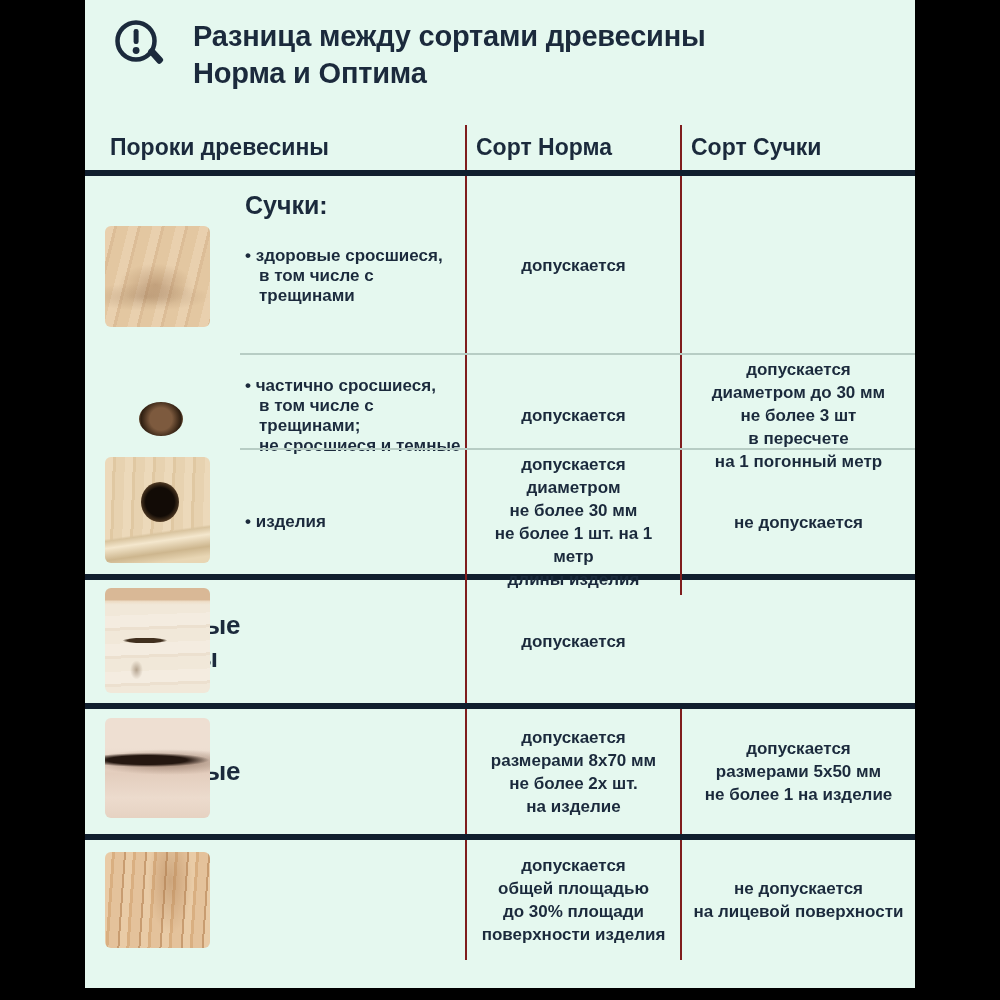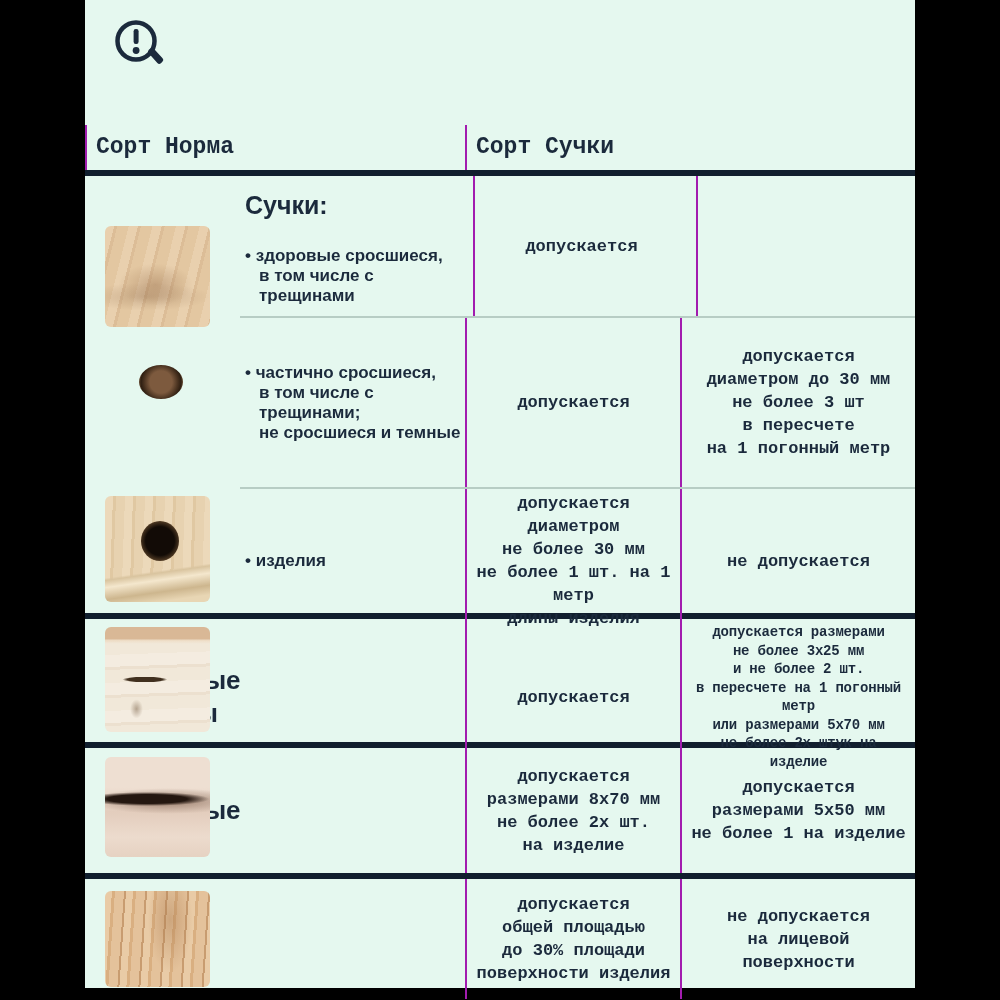--- a/index.html
+++ b/index.html
@@ -122,6 +122,8 @@
       <circle cx="25.1" cy="33.5" r="3.4" fill="#1b2a3c"></circle>
       <rect x="36" y="34.5" width="7" height="18" rx="2.5" transform="rotate(-42 36 34.5)" fill="#1b2a3c"></rect>
     </svg>
+    <h1 class="hdr-title pre">Разница между сортами древесины
+Норма и Оптима</h1>
   </div>
 
   <div class="row thead">

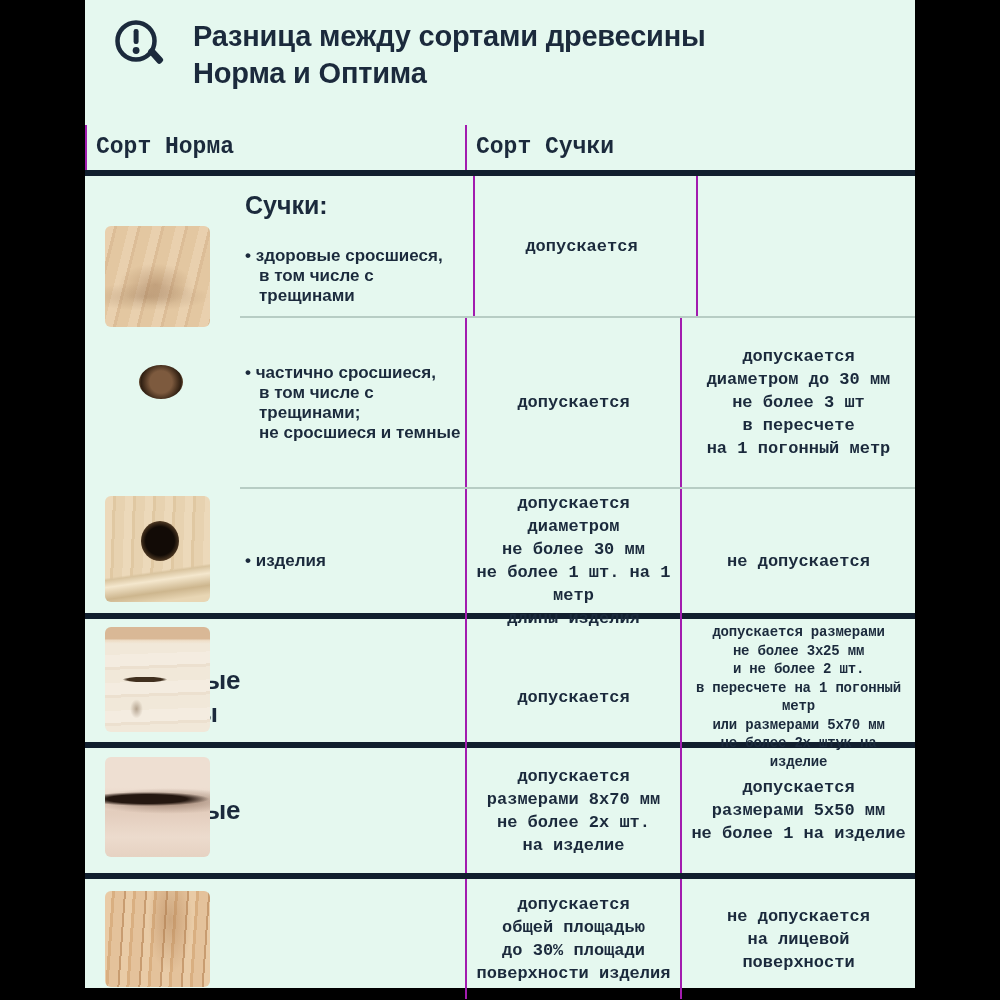--- a/index.html
+++ b/index.html
@@ -127,6 +127,7 @@
   </div>
 
   <div class="row thead">
+    <div class="cell-d">Пороки древесины</div>
     <div class="cell-n">Сорт Норма</div>
     <div class="cell-o">Сорт Сучки</div>
   </div>

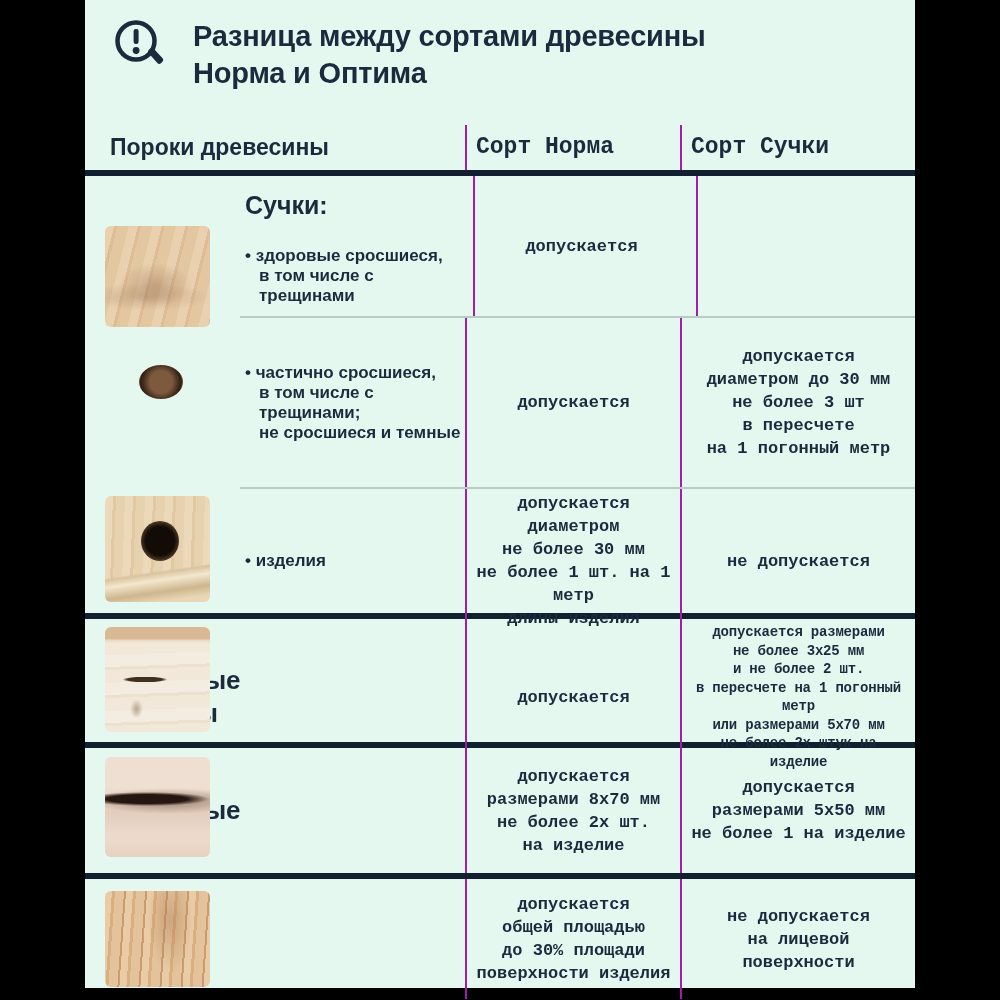--- a/index.html
+++ b/index.html
@@ -29,9 +29,9 @@
   
   .row { display:grid; grid-template-columns:380px 215px 235px; position:relative; }
   .cell-n, .cell-o {
-    border-left:2px solid #a21caf;
+    border-left:2px solid #7f1d1d;
     display:flex; align-items:center; justify-content:center;
-    text-align:center; font-size:17px; line-height:23px; padding:4px 6px;font-family:Liberation Mono, monospace;
+    text-align:center; font-size:17px; line-height:23px; padding:4px 6px;
   }
   .thead { height:45px; }
   .thead .cell-d { display:flex; align-items:center; padding-left:25px; font-size:23px; }

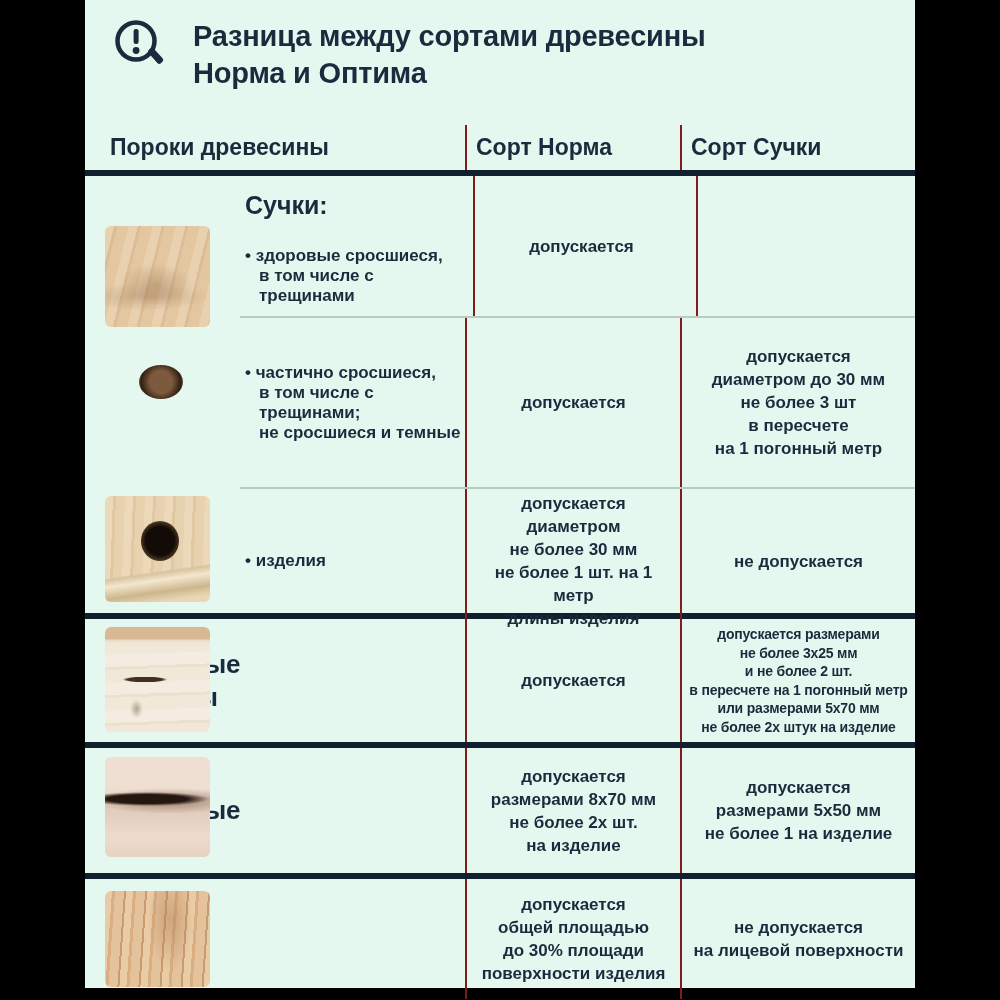--- a/index.html
+++ b/index.html
@@ -51,7 +51,7 @@
   
   .sub { position:relative; }
   .subsep { position:absolute; top:-1px; left:155px; right:0; height:2px; background:#b7cdc4; }
-  .r-s1 { height:141px;gap:8px; } .r-s1 .wood { top:50px; height:101px; }
+  .r-s1 { height:178px; } .r-s1 .wood { top:50px; height:101px; }
   .r-s1 .dtext { padding-top:15px; }
   .r-s1 .suchki-title { font-size:25px; margin-bottom:26px; }
   .r-s2 { height:171px; } .r-s2 .wood { top:12px; height:106px; }

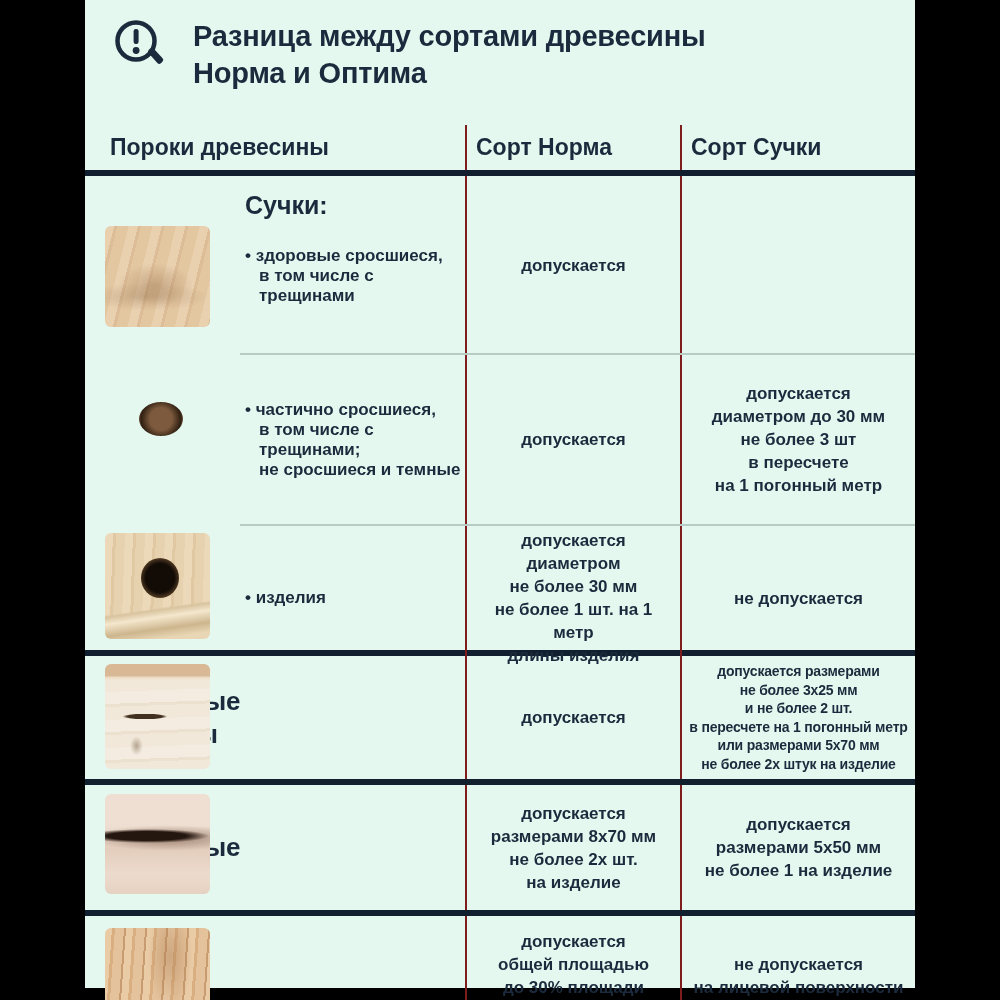--- a/index.html
+++ b/index.html
@@ -54,7 +54,7 @@
   .r-s1 { height:178px; } .r-s1 .wood { top:50px; height:101px; }
   .r-s1 .dtext { padding-top:15px; }
   .r-s1 .suchki-title { font-size:25px; margin-bottom:26px; }
-  .r-s2 { height:171px; } .r-s2 .wood { top:12px; height:106px; }
+  .r-s2 { height:95px; } .r-s2 .wood { top:12px; height:106px; }
   .r-s2 .dtext, .r-s3 .dtext { align-self:center; }
   .r-s2 .cell-d, .r-s3 .cell-d, .r-big .cell-d { display:flex; }
   .r-s3 { height:125px; } .r-s3 .wood { top:8px; height:106px; }

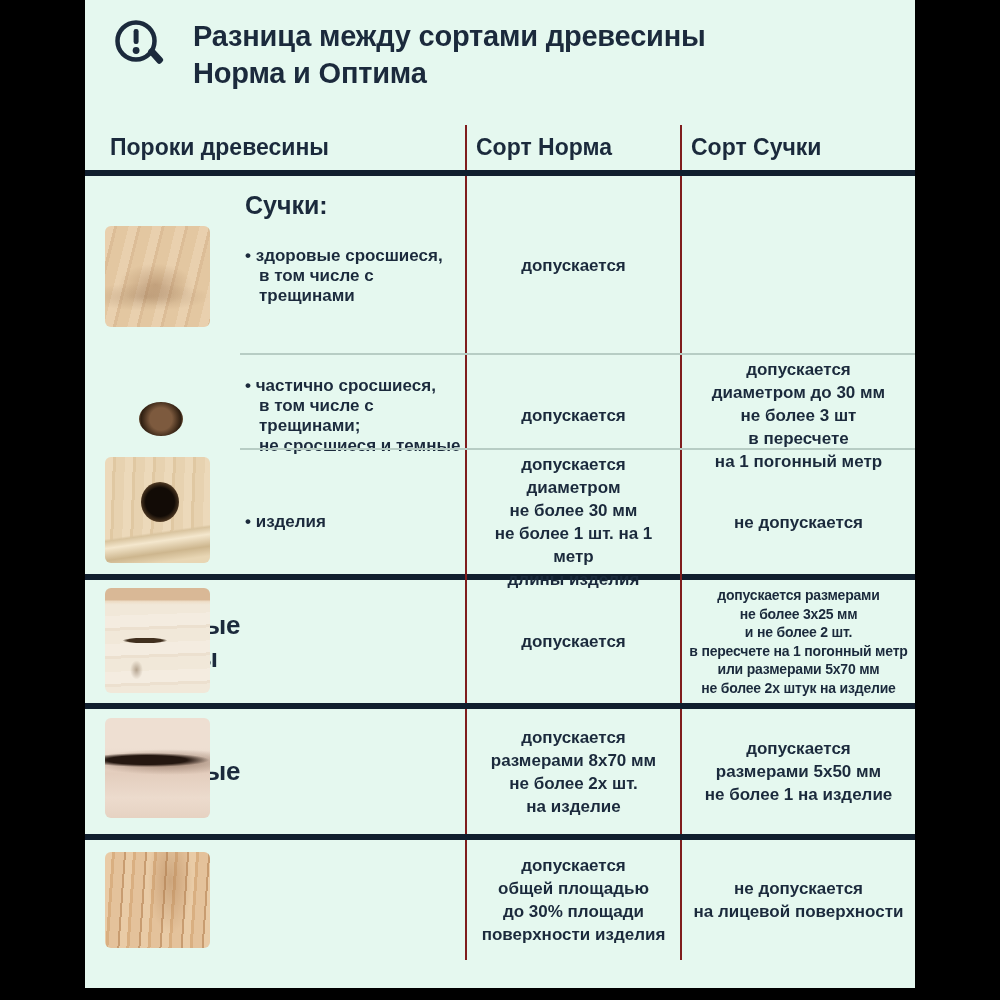--- a/index.html
+++ b/index.html
@@ -189,12 +189,6 @@
 карманы</div>
     </div>
     <div class="cell-n pre">допускается</div>
-    <div class="cell-o small-o pre">допускается размерами
-не более 3х25 мм
-и не более 2 шт.
-в пересчете на 1 погонный метр
-или размерами 5х70 мм
-не более 2х штук на изделие</div>
   </div>
 
   <div class="thick"></div>

